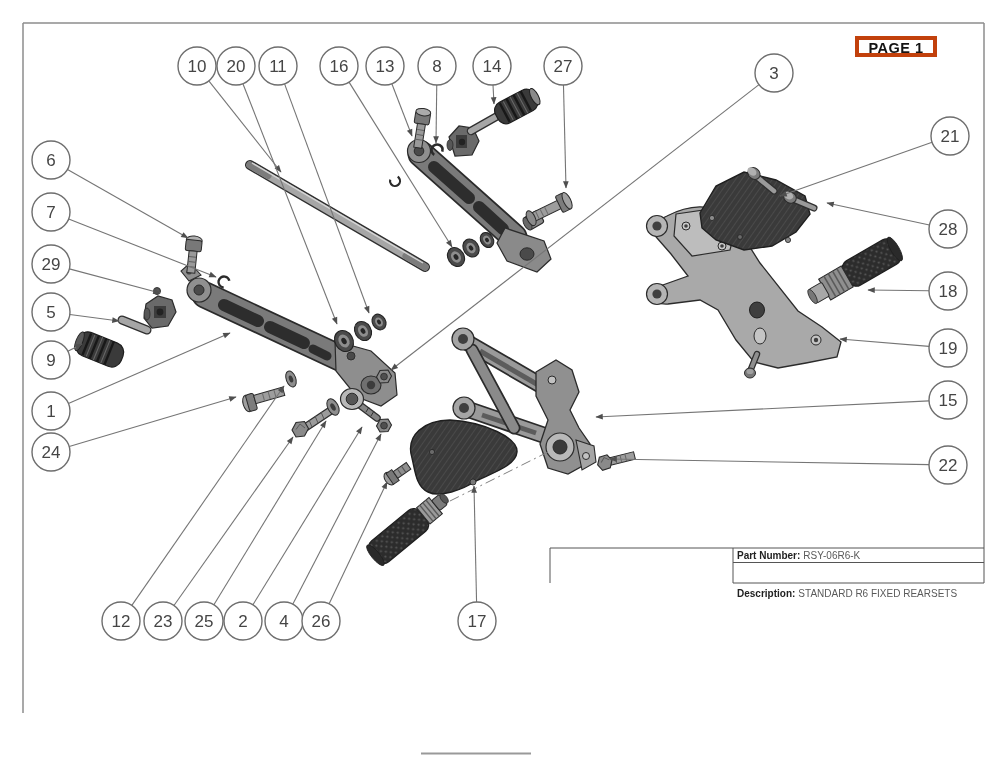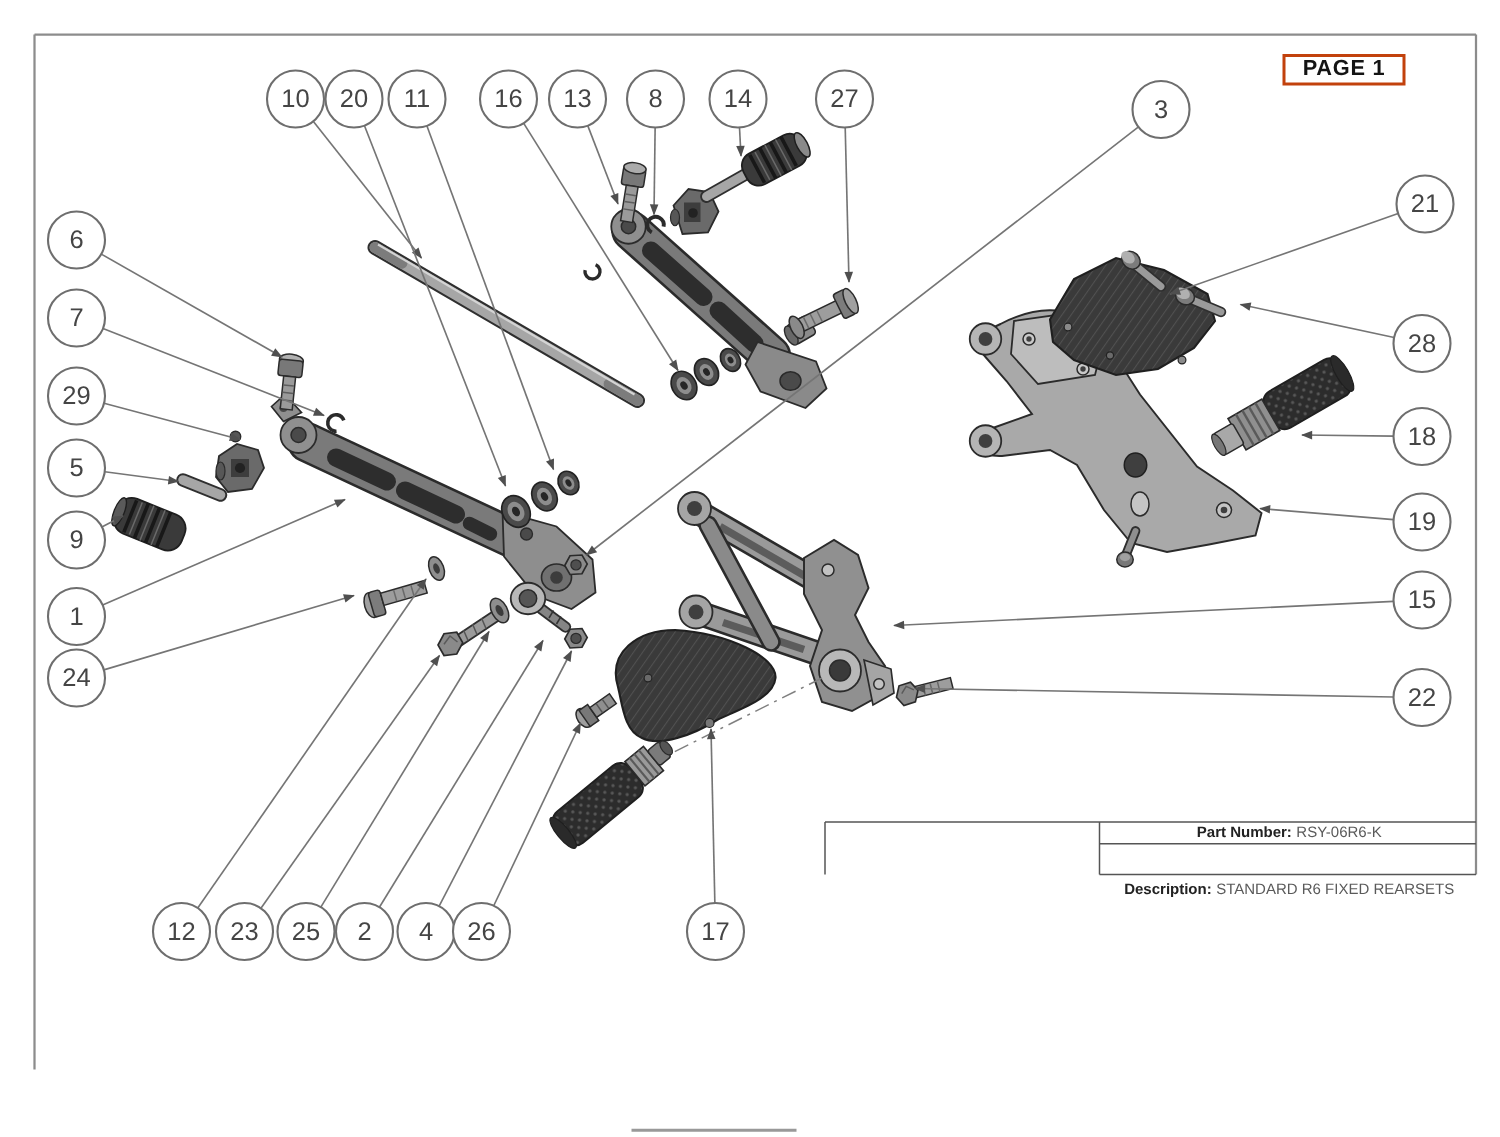--- a/index.html
+++ b/index.html
@@ -13,7 +13,7 @@
   .frame{stroke:#8c8c8c;stroke-width:1.5;}
   .tbline{stroke:#555555;stroke-width:1;}
   #page-box{position:absolute;left:855px;top:36px;width:82px;height:21px;box-sizing:border-box;
-            border:2px solid #c2410c;text-align:center;font-weight:bold;font-size:14.5px;
+            border:4px solid #c2410c;text-align:center;font-weight:bold;font-size:14.5px;
             line-height:17px;color:#141414;letter-spacing:0.5px;}
   .tb-row{position:absolute;left:737px;width:245px;height:13px;white-space:nowrap;
           font-size:10px;line-height:13px;text-align:center;}

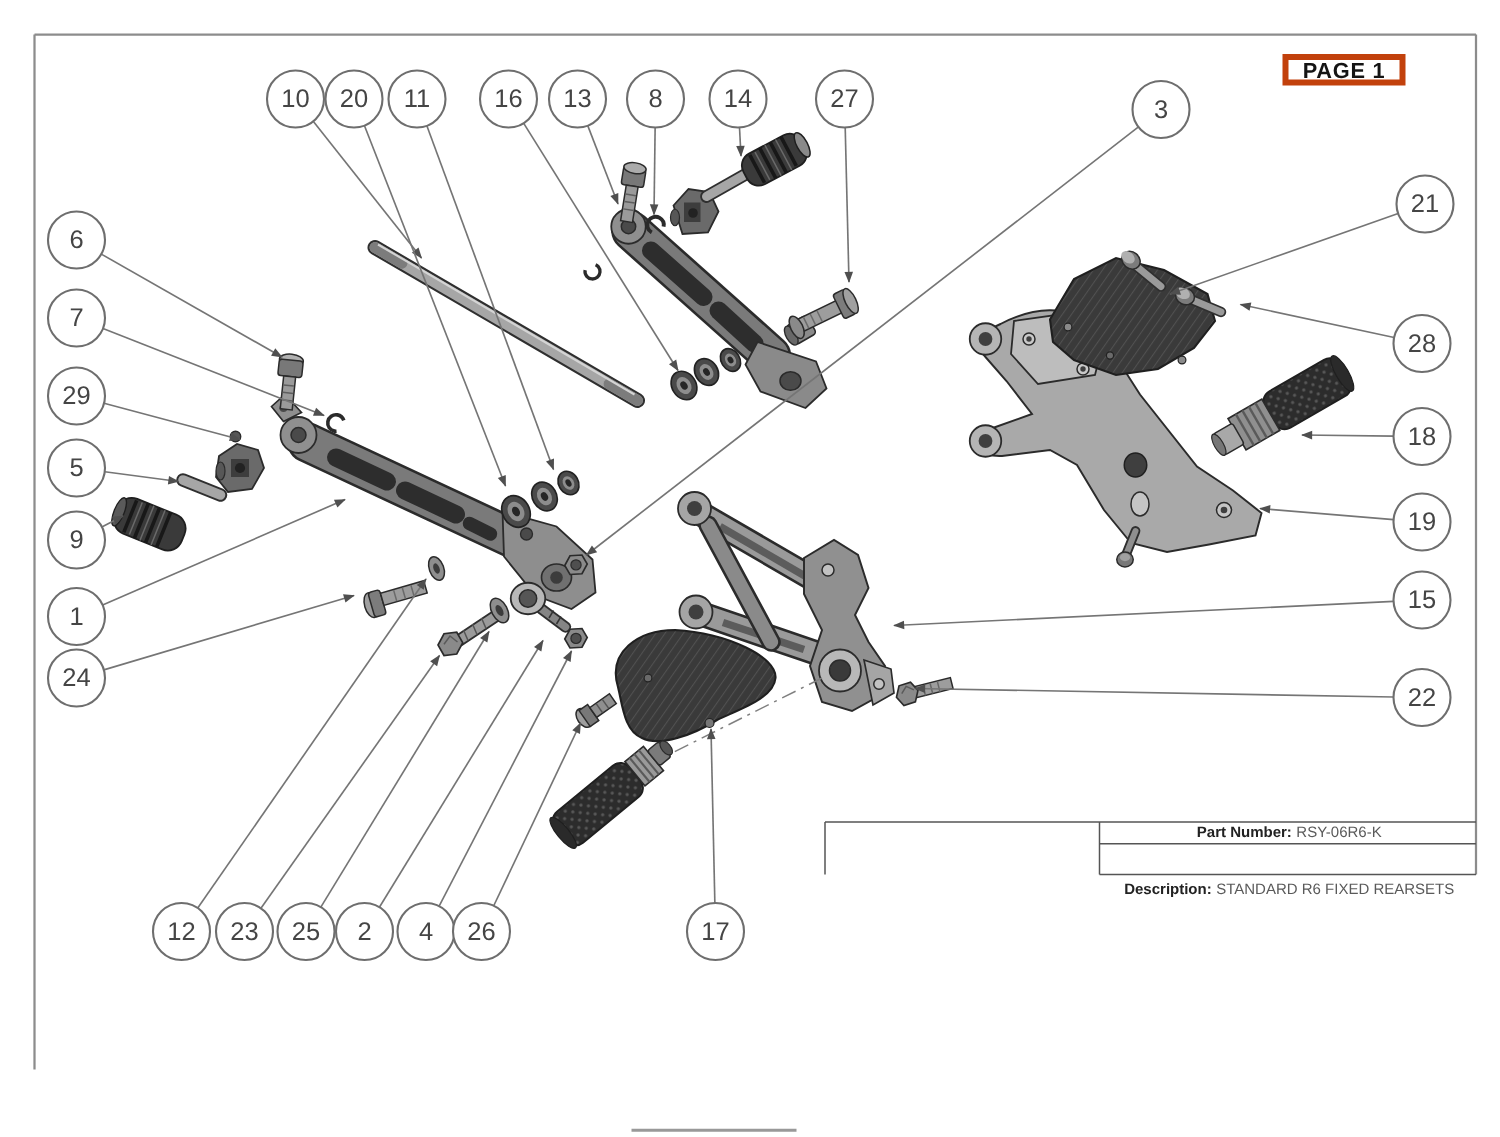--- a/index.html
+++ b/index.html
@@ -16,7 +16,7 @@
             border:4px solid #c2410c;text-align:center;font-weight:bold;font-size:14.5px;
             line-height:17px;color:#141414;letter-spacing:0.5px;}
   .tb-row{position:absolute;left:737px;width:245px;height:13px;white-space:nowrap;
-          font-size:10px;line-height:13px;text-align:center;}
+          font-size:10px;line-height:13px;}
   .tb-row .lbl{font-weight:bold;color:#222222;}
   .tb-row .val{font-weight:normal;color:#5a5a5a;padding-left:3px;}
   #tb-row-1{top:549px;}

